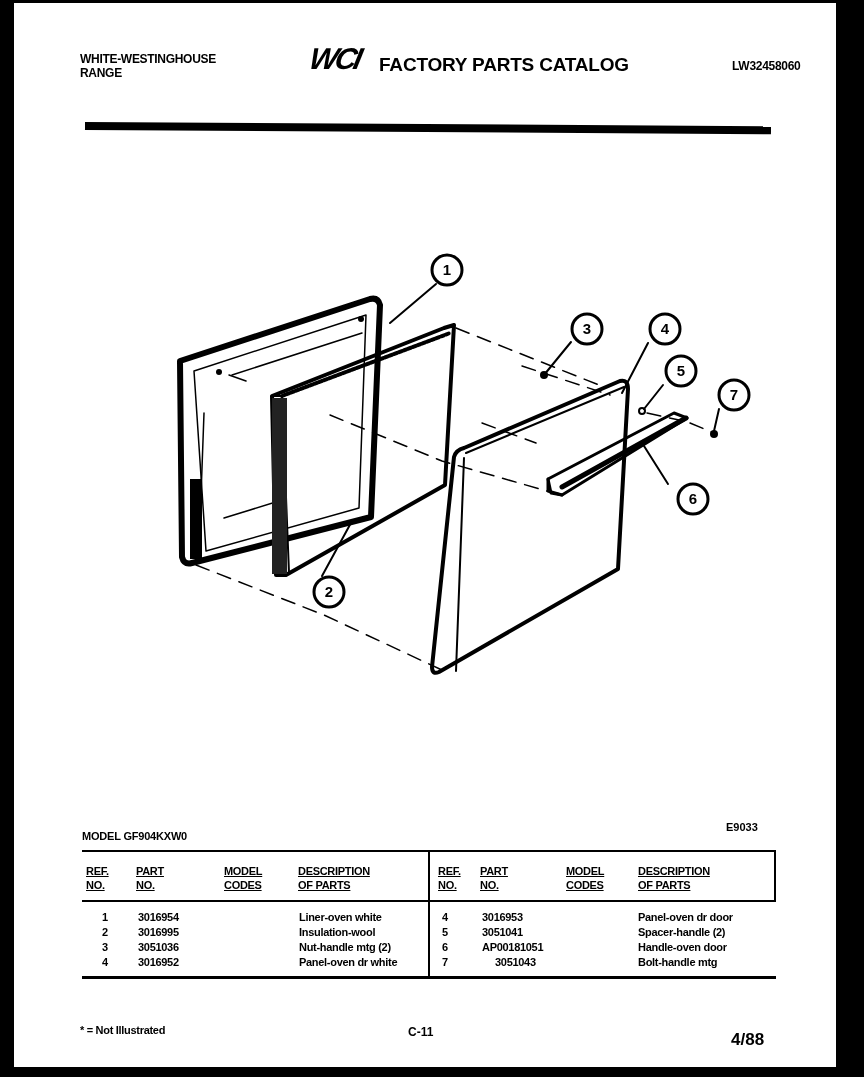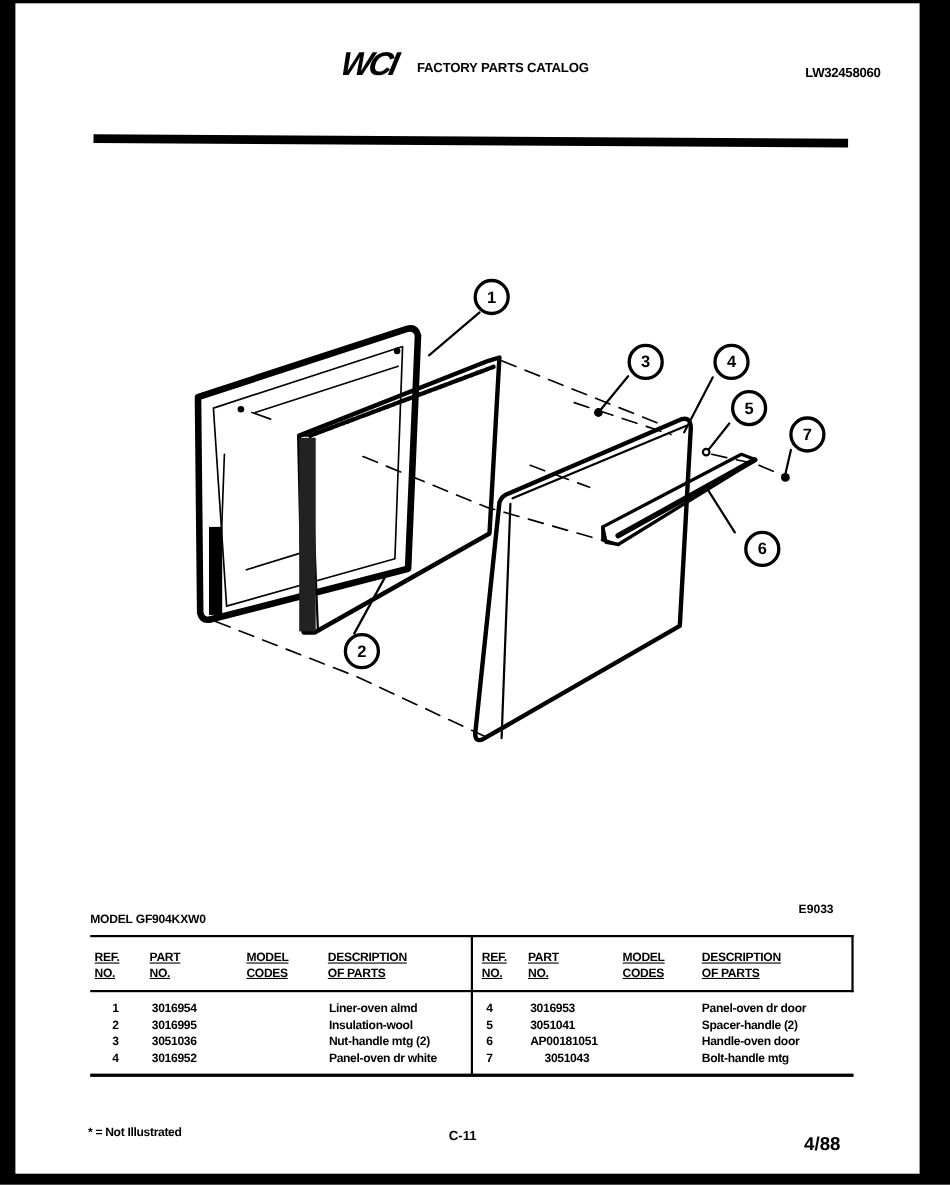--- a/index.html
+++ b/index.html
@@ -38,6 +38,10 @@
 
 <div class="page">
 
+  <div class="abs hdr-left">
+    <div>WHITE-WESTINGHOUSE</div>
+    <div>RANGE</div>
+  </div>
 
   <div class="abs logo">WCI</div>
   <div class="abs catalog-title">FACTORY PARTS CATALOG</div>

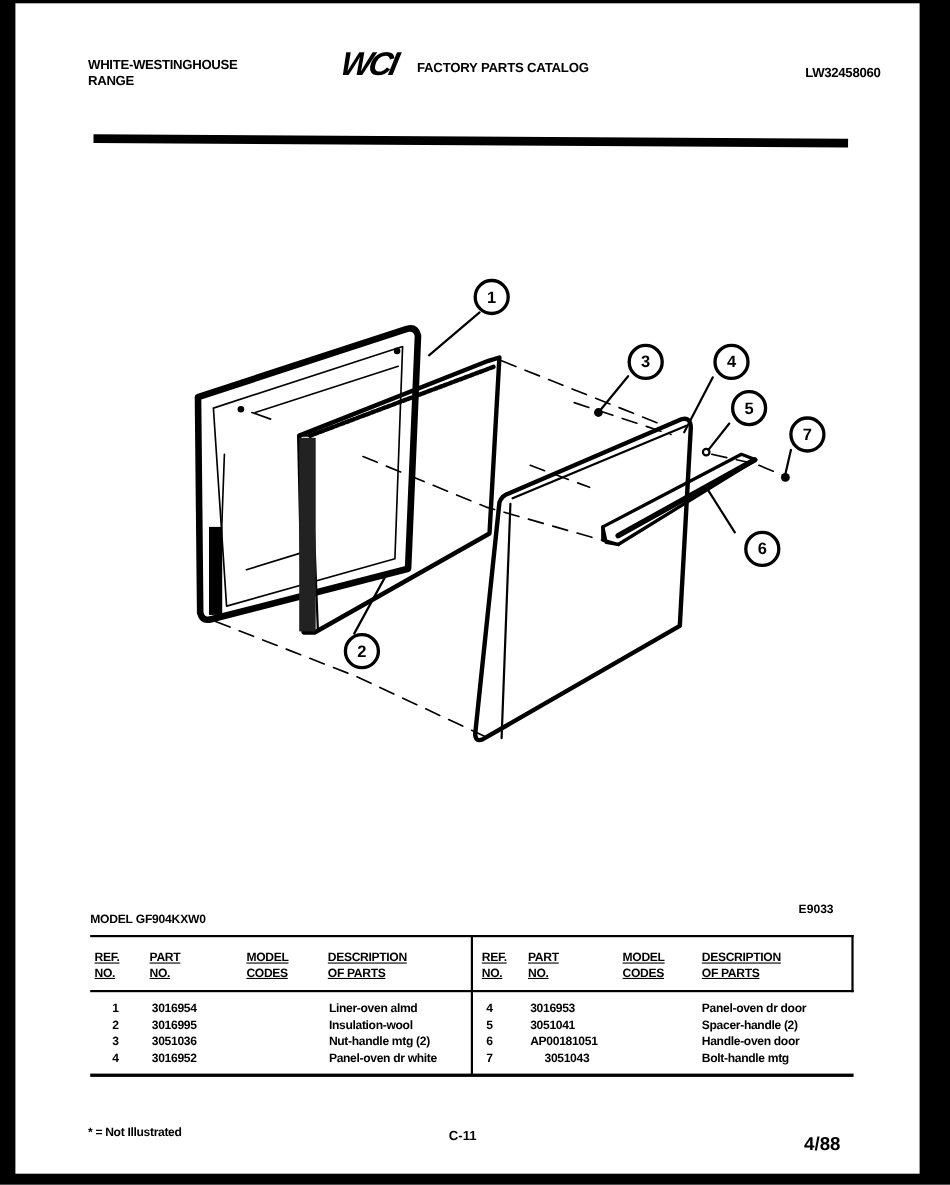--- a/index.html
+++ b/index.html
@@ -14,7 +14,7 @@
   .abs { position: absolute; }
   .hdr-left { left: 66px; top: 49px; font-weight: 900; font-size: 12px; line-height: 14px; letter-spacing: -0.3px; }
   .logo { left: 296px; top: 41px; font-weight: 900; font-style: italic; font-size: 30px; letter-spacing: -3px; line-height: 30px; transform: skewX(-12deg); }
-  .catalog-title { left: 365px; top: 51px; font-weight: 900; font-size: 12px; letter-spacing: -0.2px; }
+  .catalog-title { left: 365px; top: 51px; font-weight: 900; font-size: 19px; letter-spacing: -0.2px; }
   .catalog-code { left: 670px; top: 56px; font-weight: 900; font-size: 12px; letter-spacing: -0.3px; padding-left: 48px; }
   .rule { left: 71px; top: 119px; width: 686px; height: 8px; background: #000; transform: rotate(0.35deg); transform-origin: left center; }
   .diagram { left: 0; top: 0; width: 822px; height: 800px; }

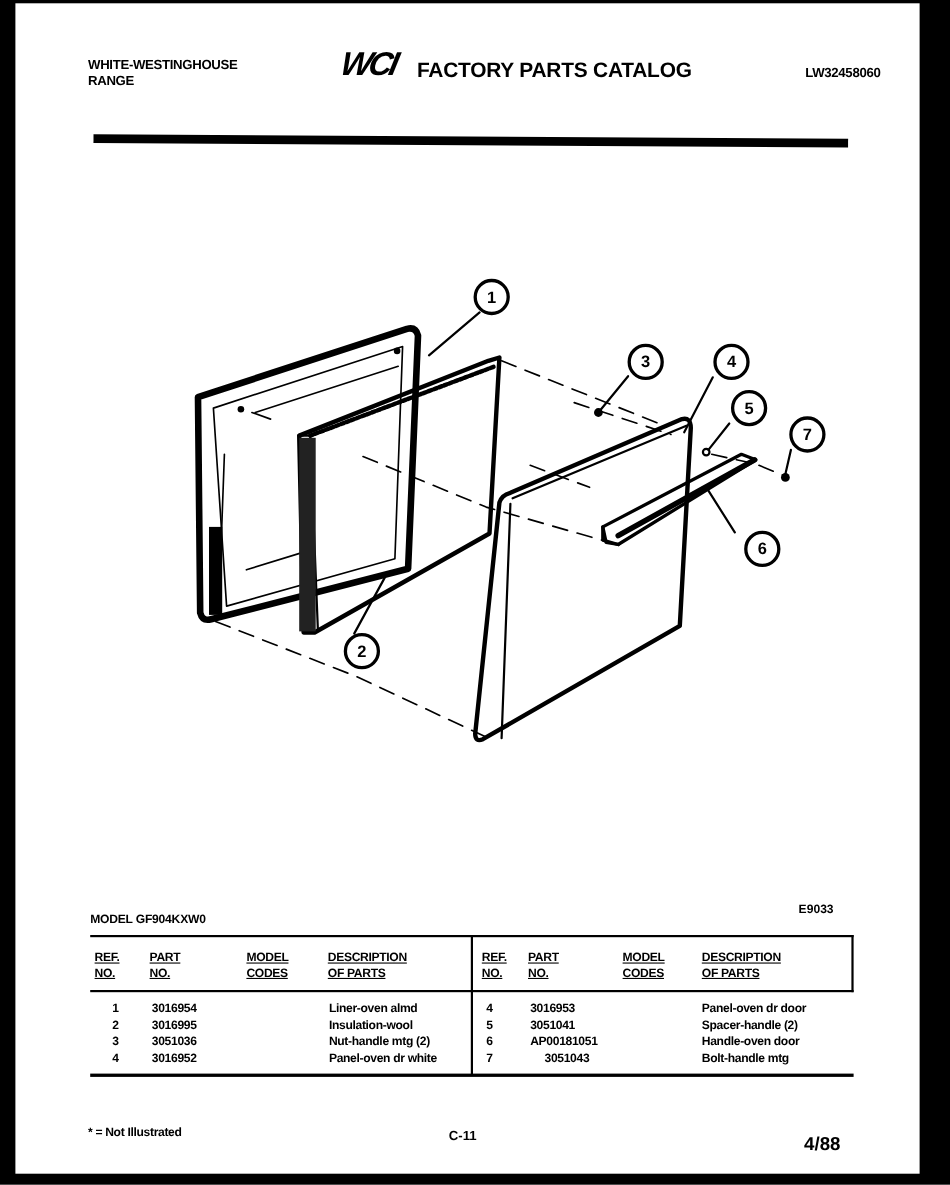--- a/index.html
+++ b/index.html
@@ -163,7 +163,7 @@
     <div class="row" style="left:0;top:62px;width:346px">
       <span style="left:20px">1</span>
       <span style="left:56px">3016954</span>
-      <span style="left:217px">Liner-oven almd</span>
+      <span style="left:217px">Liner-oven white</span>
     </div>
     <div class="row" style="left:0;top:77px;width:346px">
       <span style="left:20px">2</span>

